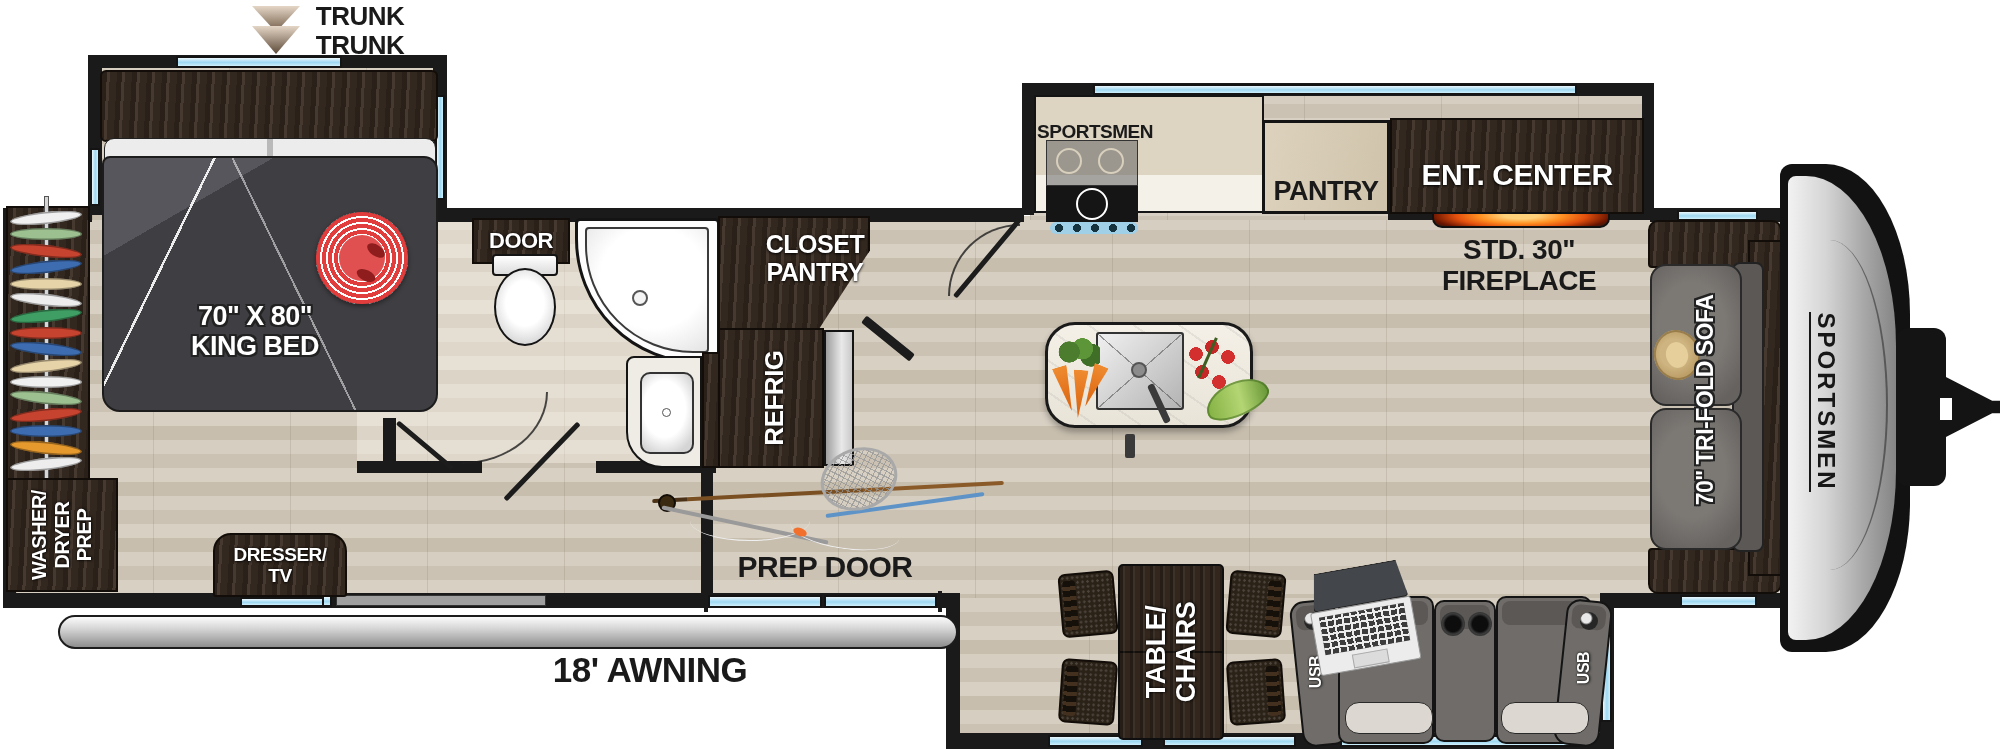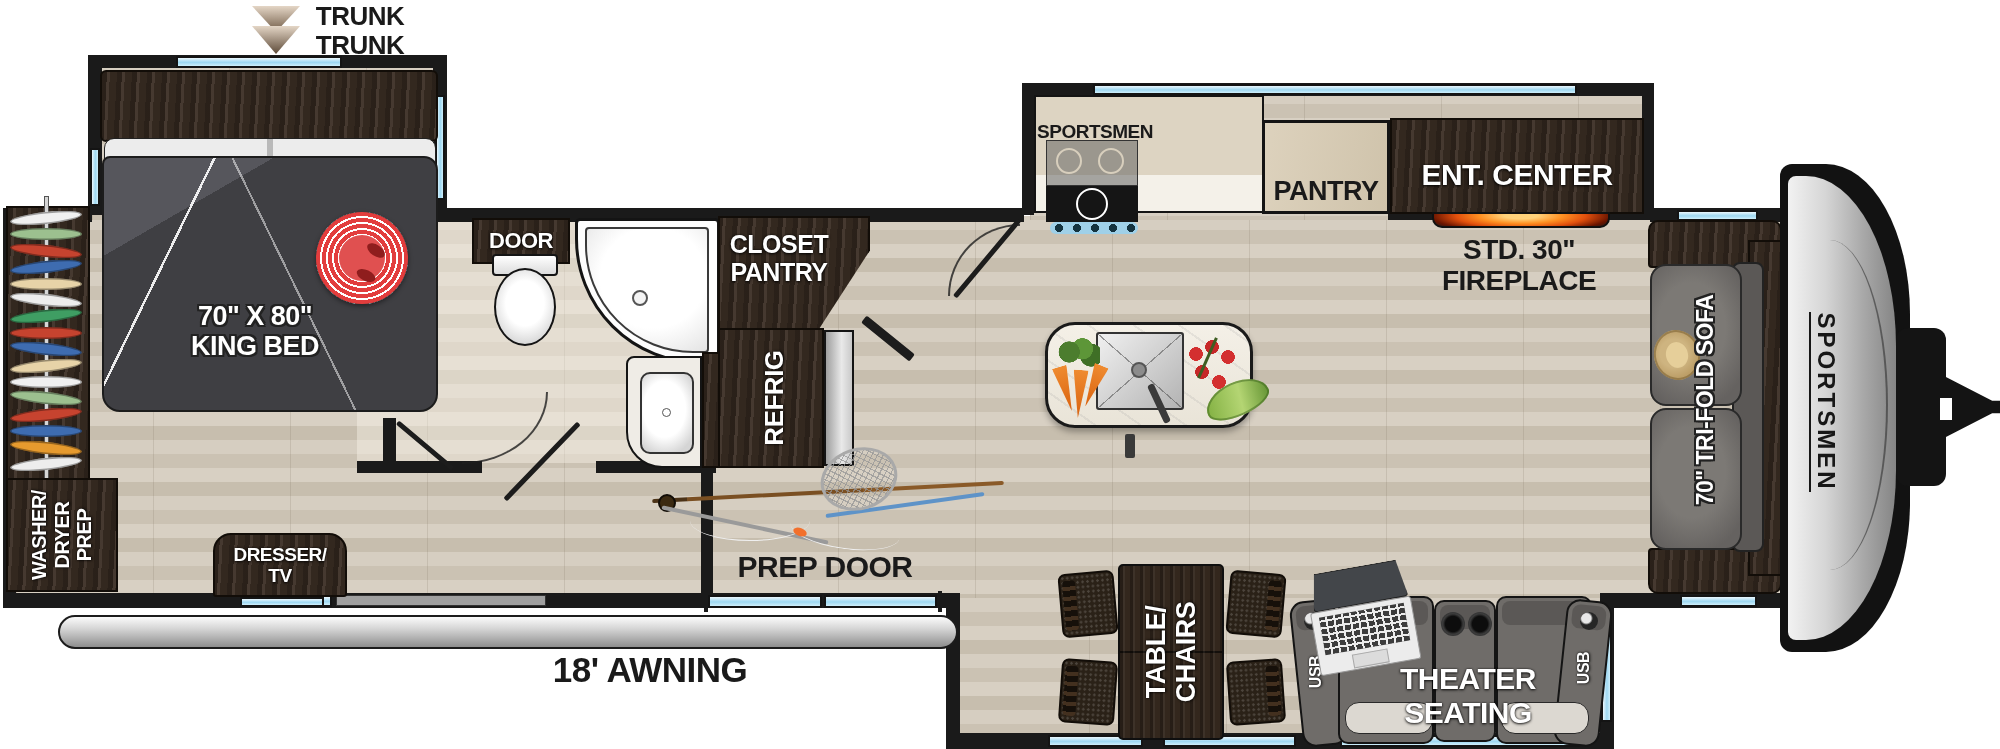--- a/index.html
+++ b/index.html
@@ -179,7 +179,7 @@
   <div class="arc" style="left:948px;top:224px;width:70px;height:70px;"></div>
 
   <div class="darkwood" style="left:718px;top:216px;width:152px;height:114px;border:none;clip-path:polygon(0 0,100% 0,100% 30%,66% 100%,0 100%);box-shadow:inset 0 0 0 2px #120d08;"></div>
-  <div class="lab white ctr" style="left:720px;top:226px;width:118px;height:64px;font-size:25px;">
+  <div class="lab white ctr" style="left:720px;top:226px;width:118px;height:64px;font-size:25px;padding-left:36px;">
     <span>CLOSET</span>
       <span>PANTRY</span>
   </div>

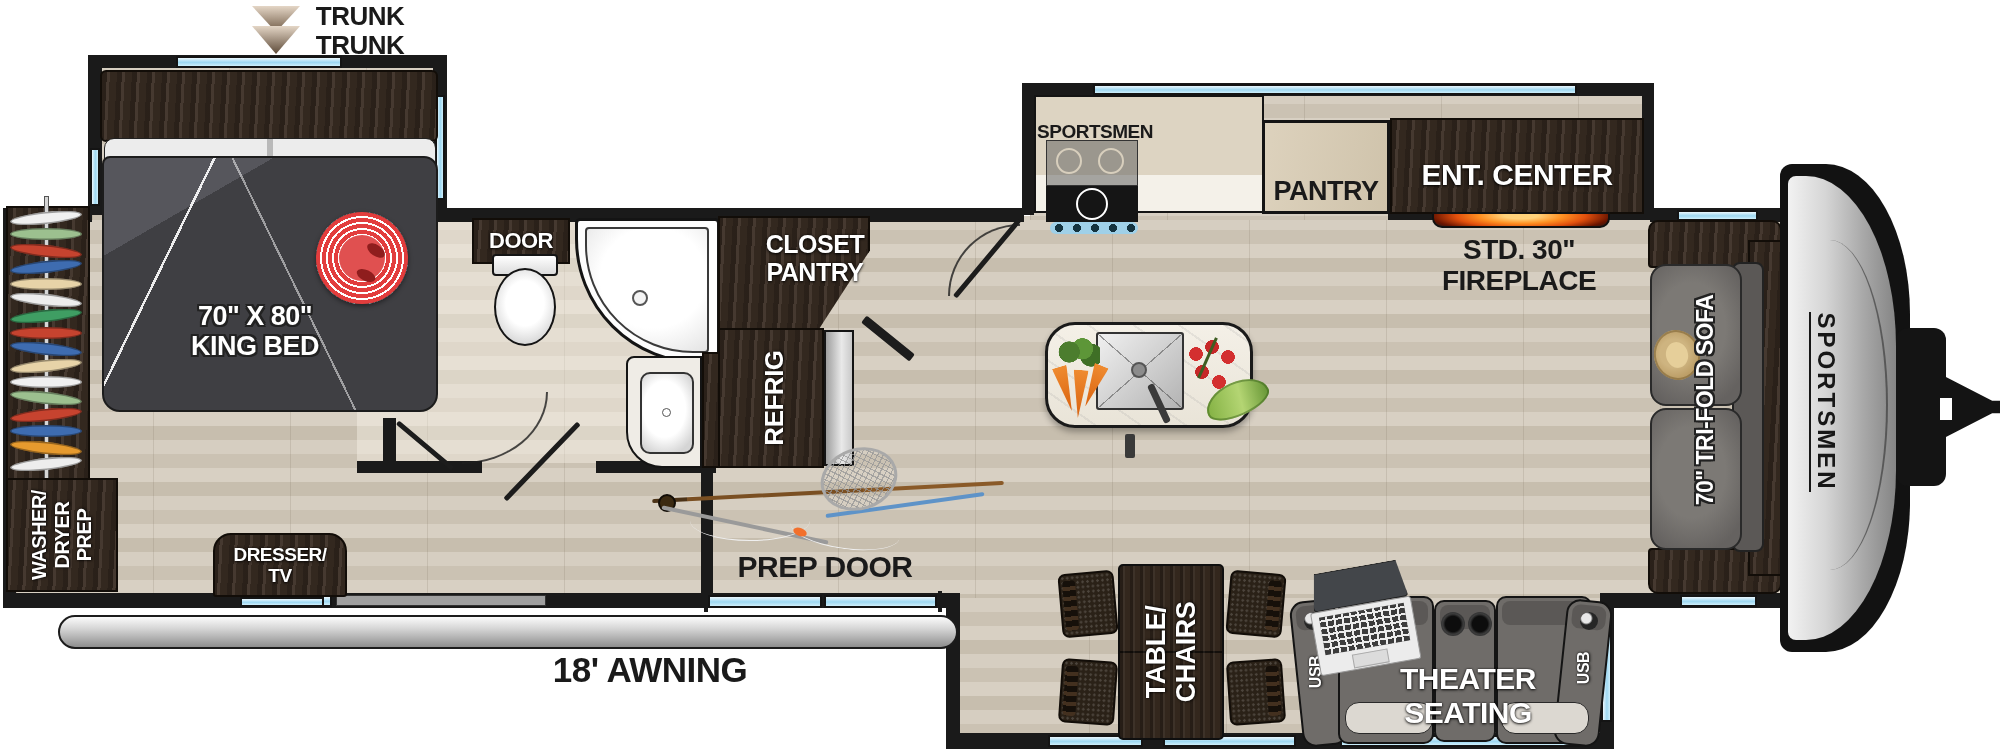--- a/index.html
+++ b/index.html
@@ -287,10 +287,6 @@
   <div class="lab white rotccw" style="left:1561px;top:659px;width:46px;height:18px;font-size:16px;">
     <span>USB</span>
   </div>
-  <div class="lab white ctr" style="left:1368px;top:658px;width:200px;height:76px;font-size:30px;">
-    <span>THEATER</span>
-      <span>SEATING</span>
-  </div>
 
   <div class="abs" style="left:1312px;top:566px;width:104px;height:108px;transform:rotate(-10deg);">
     <div class="abs" style="left:4px;top:0;width:94px;height:36px;background:#43464a;border:1px solid #222;border-radius:4px;clip-path:polygon(7% 0,93% 0,100% 100%,0 100%);"></div>

